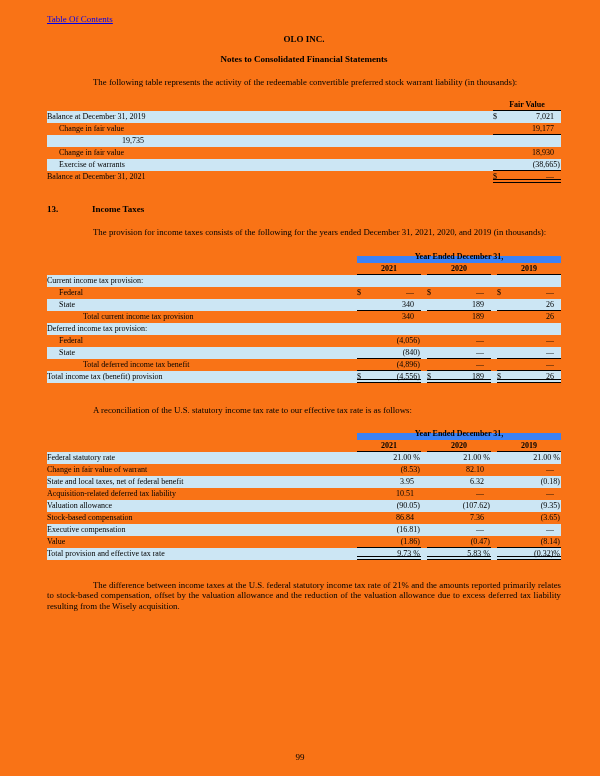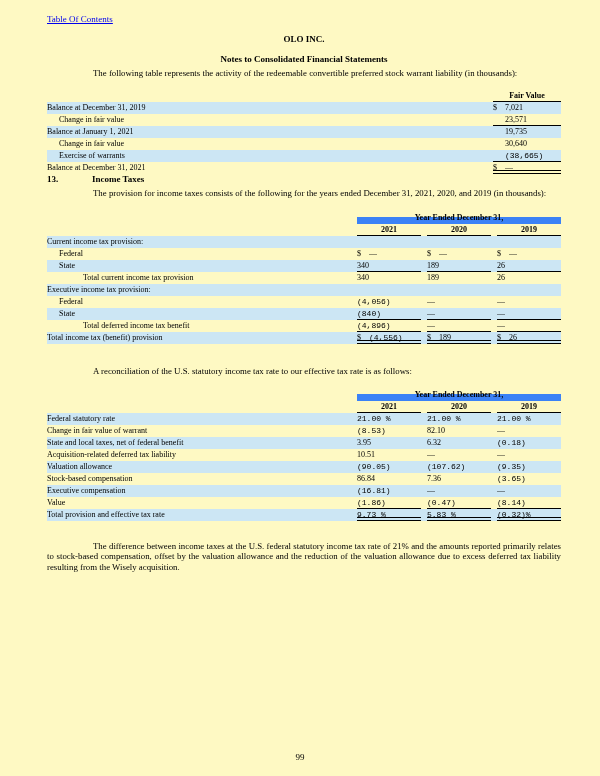--- a/index.html
+++ b/index.html
@@ -9,7 +9,7 @@
     font-family:"Liberation Serif", serif;
     color:#000;
   }
-  .page { position:relative; width:600px; height:776px; padding:8px 39px 0 47px; overflow:hidden; background:#fef9c3; }
+  .page { position:relative; width:600px; height:776px; padding:8px 39px 0 47px; overflow:hidden; background:#f97316; }
   .toc-link { font-size:9px; text-decoration:underline; display:inline-block; cursor:pointer; }
   .doc-title { text-align:center; font-weight:bold; font-size:9px; margin-top:8px; }
   .doc-subtitle { text-align:center; font-weight:bold; font-size:9px; margin-top:10px; }

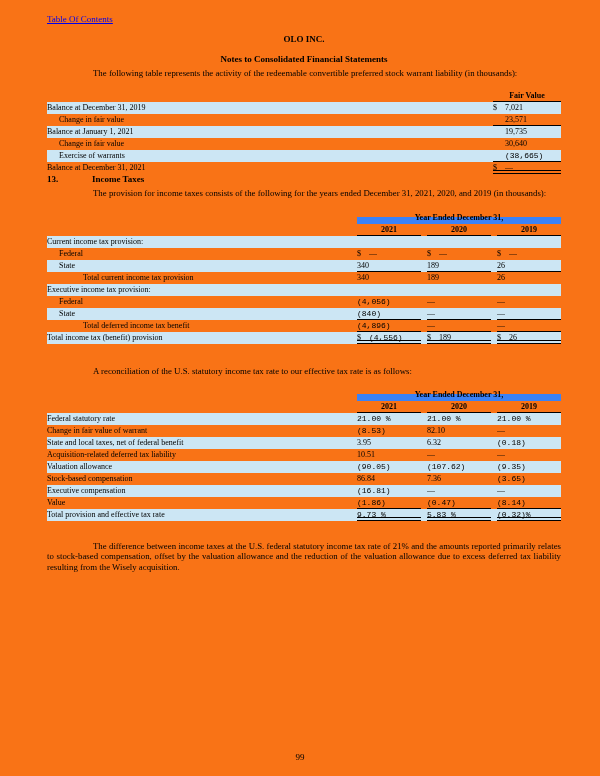--- a/index.html
+++ b/index.html
@@ -14,7 +14,7 @@
   .doc-title { text-align:center; font-weight:bold; font-size:9px; margin-top:8px; }
   .doc-subtitle { text-align:center; font-weight:bold; font-size:9px; margin-top:10px; }
   .para { font-size:8.8px; line-height:10.6px; text-align:justify; text-indent:46px; }
-  .mt13 { margin-top:4px; } .mt21 { } .mt14 { margin-top:14px; }
+  .mt13 { margin-top:13px; } .mt21 { } .mt14 { margin-top:14px; }
   .mt22 { margin-top:22px; } .mt12 { margin-top:12px; } .mt20 { margin-top:20px; } .mt11 { margin-top:11px; }
   .sec-head { font-size:9px; font-weight:bold; }
   .sec-num { display:inline-block; width:45px; }

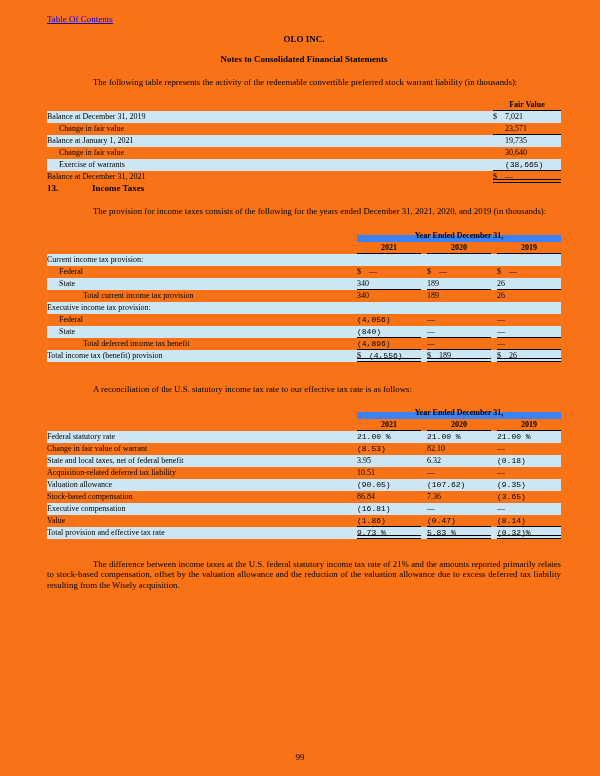--- a/index.html
+++ b/index.html
@@ -28,7 +28,7 @@
   .grp1 { width:68px; flex:0 0 68px;margin-left:36px; }
   .gap { width:6px; flex:0 0 6px; }
   .dol { width:12px; text-align:left; line-height:11px; }
-  .val { flex:1; line-height:11px; }
+  .val { flex:1; text-align:right; line-height:11px; }
   .p1 { padding-right:7px; }
   .p0 { padding-right:1px;font-family:Liberation Mono, monospace; }
   .shaded { background:var(--hl,#cce6f4); }

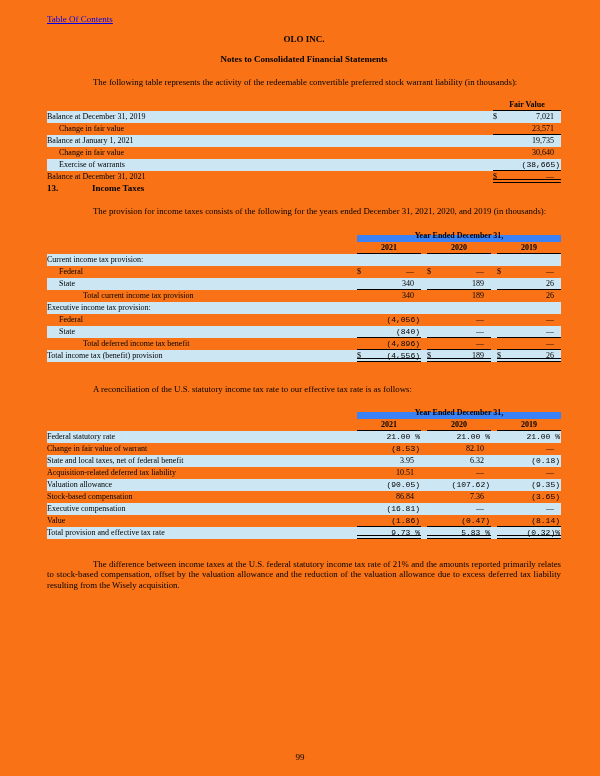--- a/index.html
+++ b/index.html
@@ -70,7 +70,7 @@
         <div class="lbl ind1">Change in fair value</div>
         <div class="grp grp1 b-single">
           <span class="dol"></span>
-          <span class="val p1">23,571</span>
+          <span class="val p1">19,177</span>
         </div>
       </div>
       <div class="trow shaded">

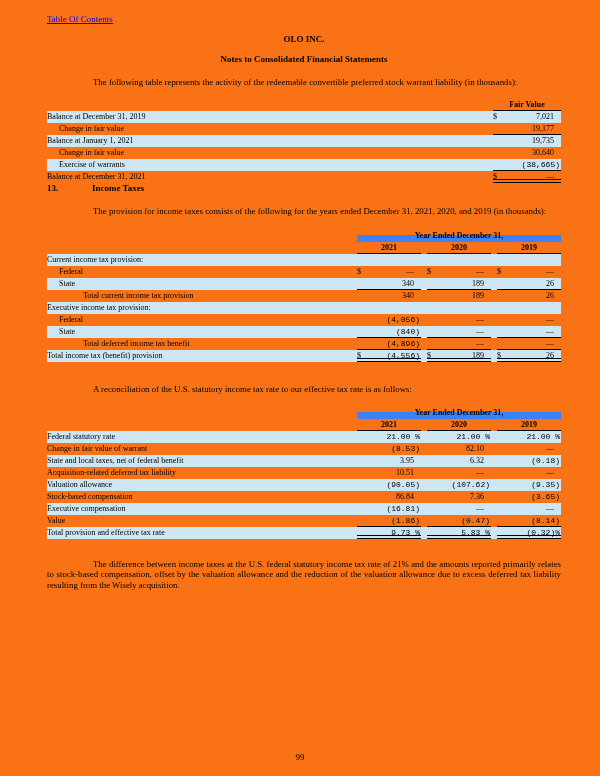--- a/index.html
+++ b/index.html
@@ -74,7 +74,6 @@
         </div>
       </div>
       <div class="trow shaded">
-        <div class="lbl">Balance at January 1, 2021</div>
         <div class="grp grp1">
           <span class="dol"></span>
           <span class="val p1">19,735</span>

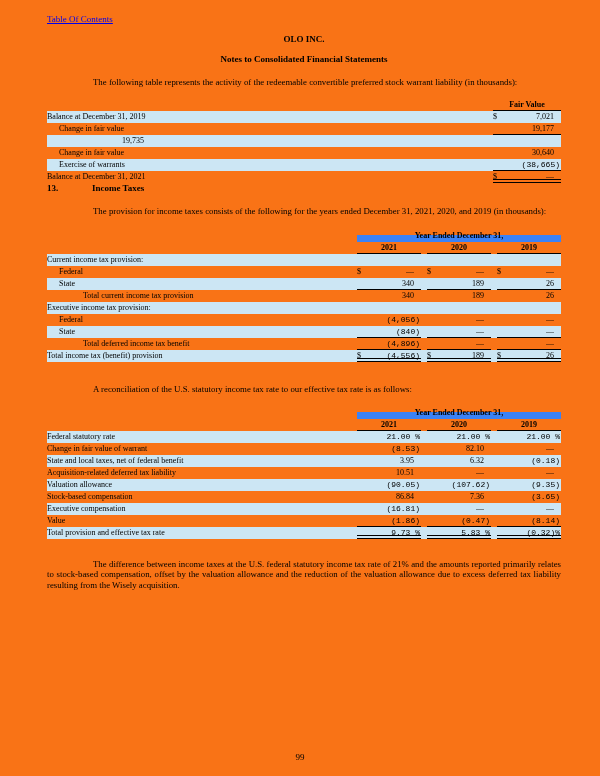--- a/index.html
+++ b/index.html
@@ -83,7 +83,7 @@
         <div class="lbl ind1">Change in fair value</div>
         <div class="grp grp1">
           <span class="dol"></span>
-          <span class="val p1">30,640</span>
+          <span class="val p1">18,930</span>
         </div>
       </div>
       <div class="trow shaded">

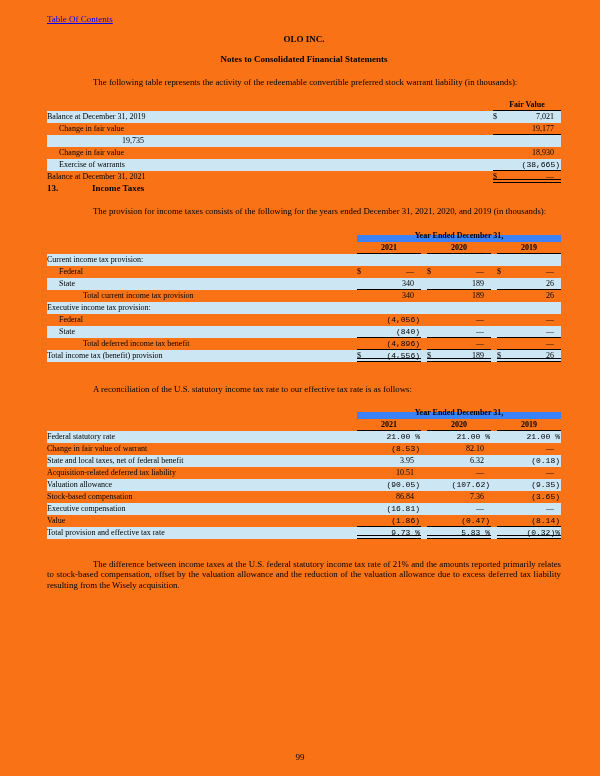--- a/index.html
+++ b/index.html
@@ -30,7 +30,7 @@
   .dol { width:12px; text-align:left; line-height:11px; }
   .val { flex:1; text-align:right; line-height:11px; }
   .p1 { padding-right:7px; }
-  .p0 { padding-right:1px;font-family:Liberation Mono, monospace; }
+  .p0 { padding-right:1px; }
   .shaded { background:var(--hl,#cce6f4); }
   .b-single { border-bottom:1px solid #000; }
   .b-double { border-bottom:4px double #000; }

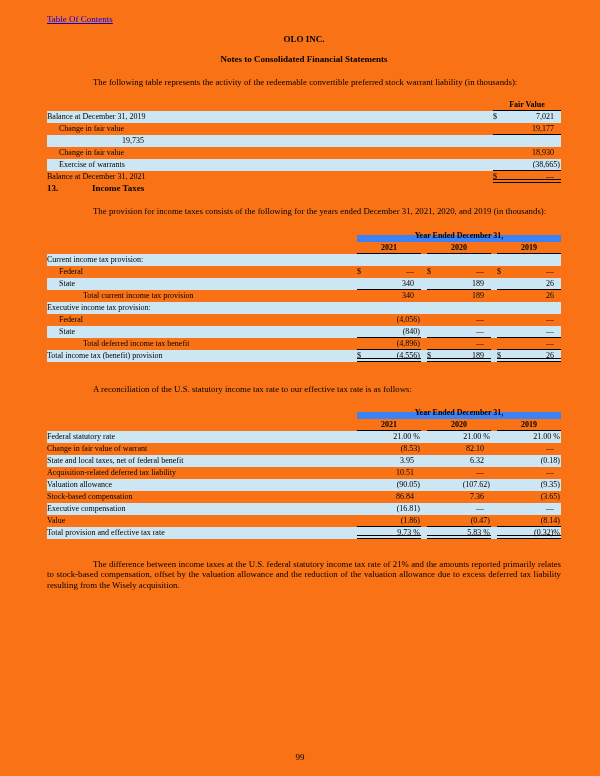--- a/index.html
+++ b/index.html
@@ -14,7 +14,7 @@
   .doc-title { text-align:center; font-weight:bold; font-size:9px; margin-top:8px; }
   .doc-subtitle { text-align:center; font-weight:bold; font-size:9px; margin-top:10px; }
   .para { font-size:8.8px; line-height:10.6px; text-align:justify; text-indent:46px; }
-  .mt13 { margin-top:13px; } .mt21 { } .mt14 { margin-top:14px; }
+  .mt13 { margin-top:13px; } .mt21 { margin-top:21px; } .mt14 { margin-top:14px; }
   .mt22 { margin-top:22px; } .mt12 { margin-top:12px; } .mt20 { margin-top:20px; } .mt11 { margin-top:11px; }
   .sec-head { font-size:9px; font-weight:bold; }
   .sec-num { display:inline-block; width:45px; }

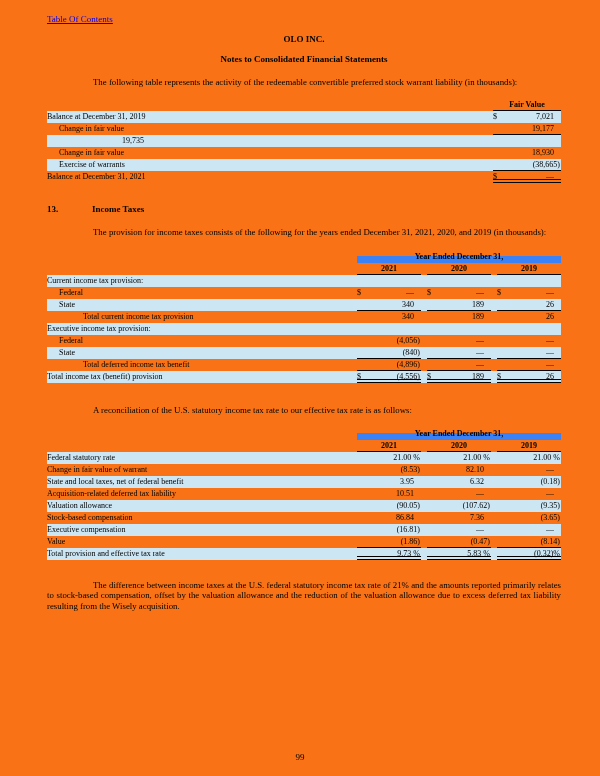--- a/index.html
+++ b/index.html
@@ -176,7 +176,7 @@
         </div>
       </div>
       <div class="trow shaded">
-        <div class="lbl">Executive income tax provision:</div>
+        <div class="lbl">Deferred income tax provision:</div>
       </div>
       <div class="trow">
         <div class="lbl ind1">Federal</div>

